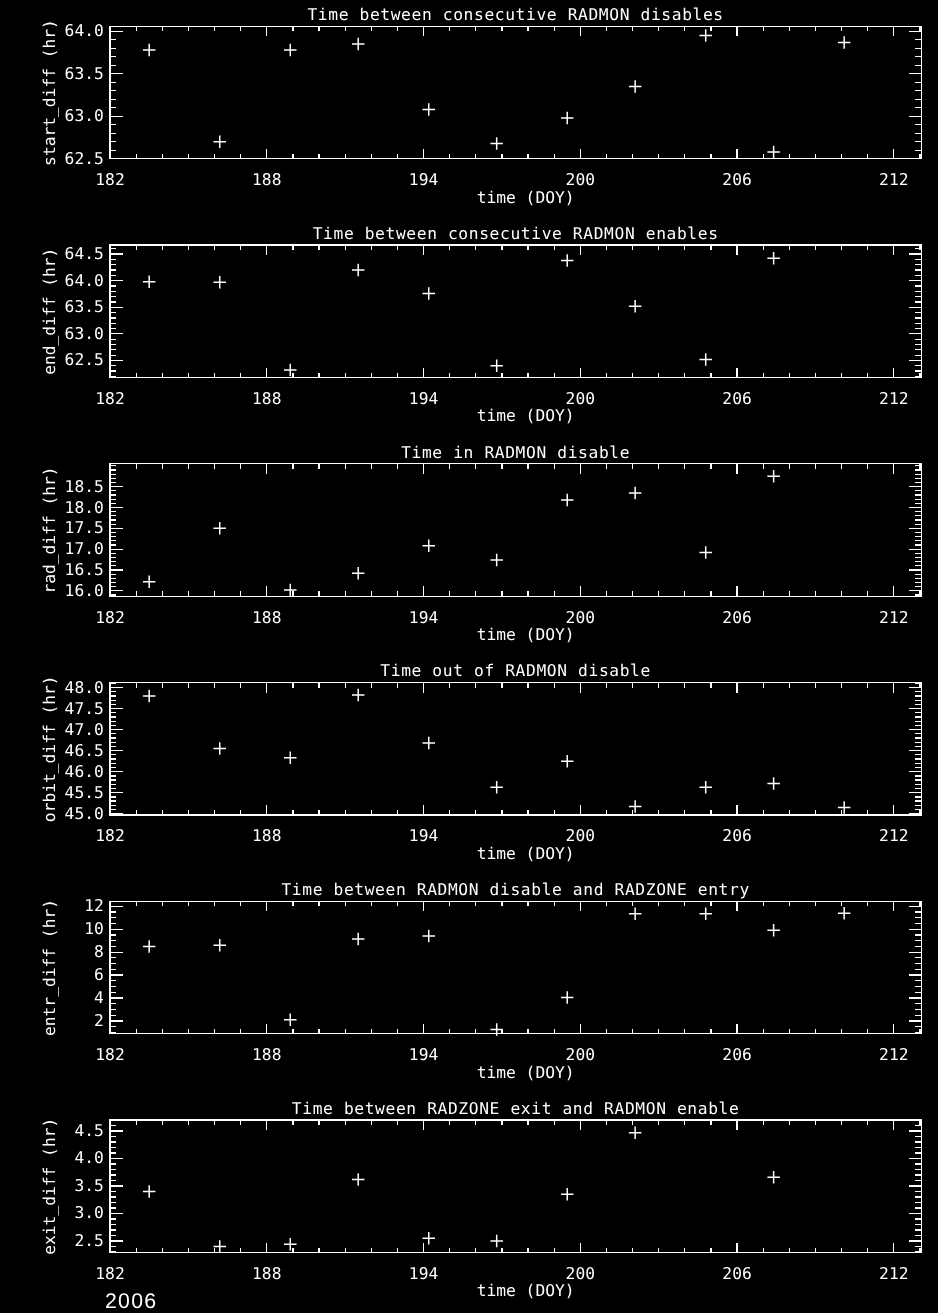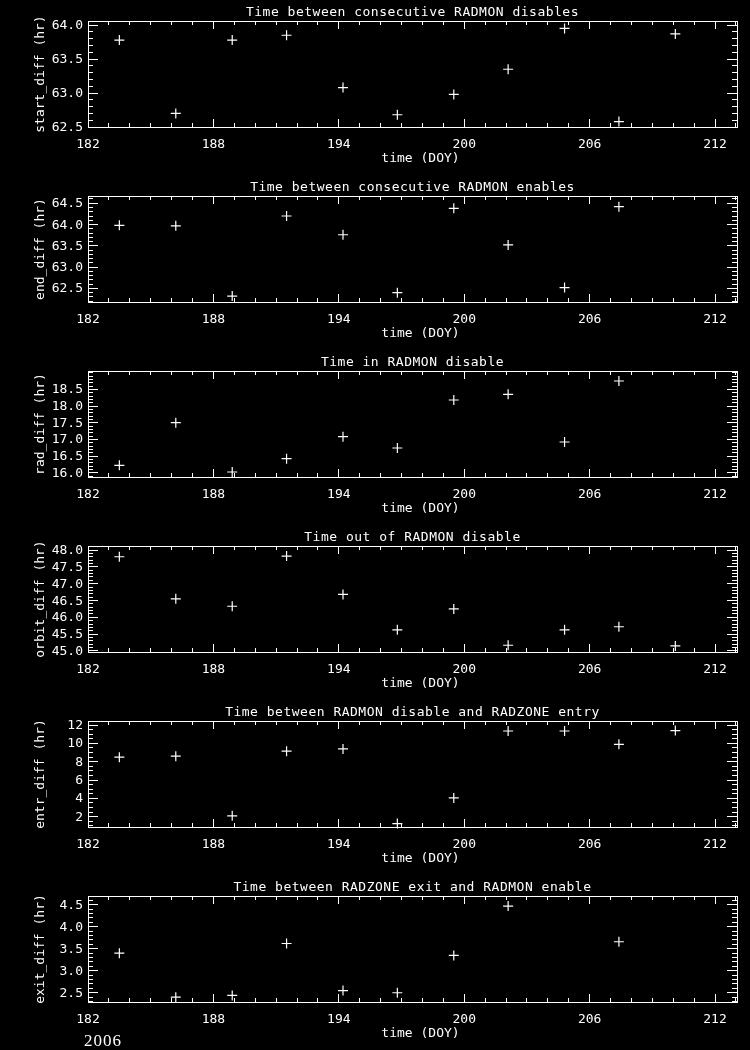--- a/index.html
+++ b/index.html
@@ -29,7 +29,7 @@
     color: #ffffff;
     font-size: 17px;
     letter-spacing: 1px;
-    font-family: Liberation Serif, serif;
+    font-family: Liberation Sans, sans-serif;
   }
 </style>
 </head>

